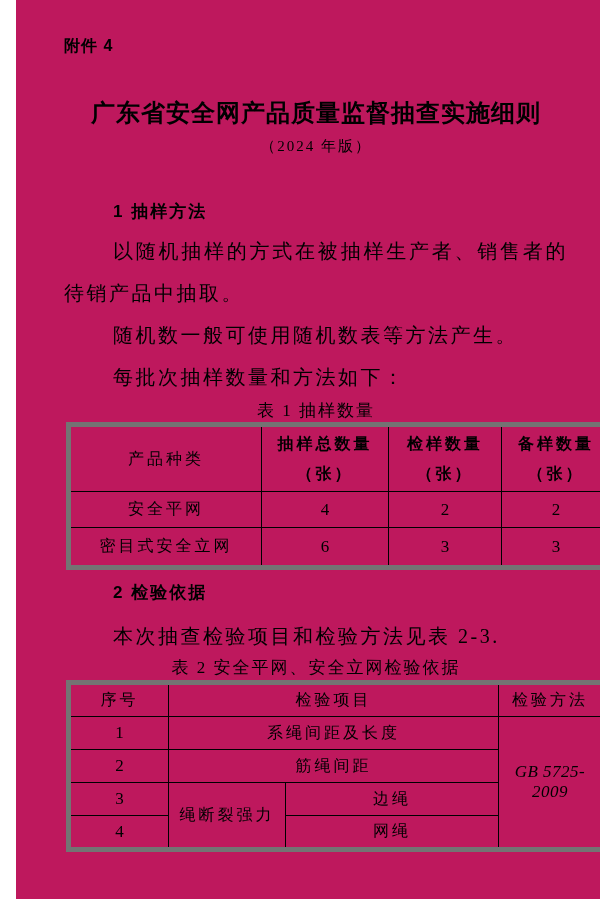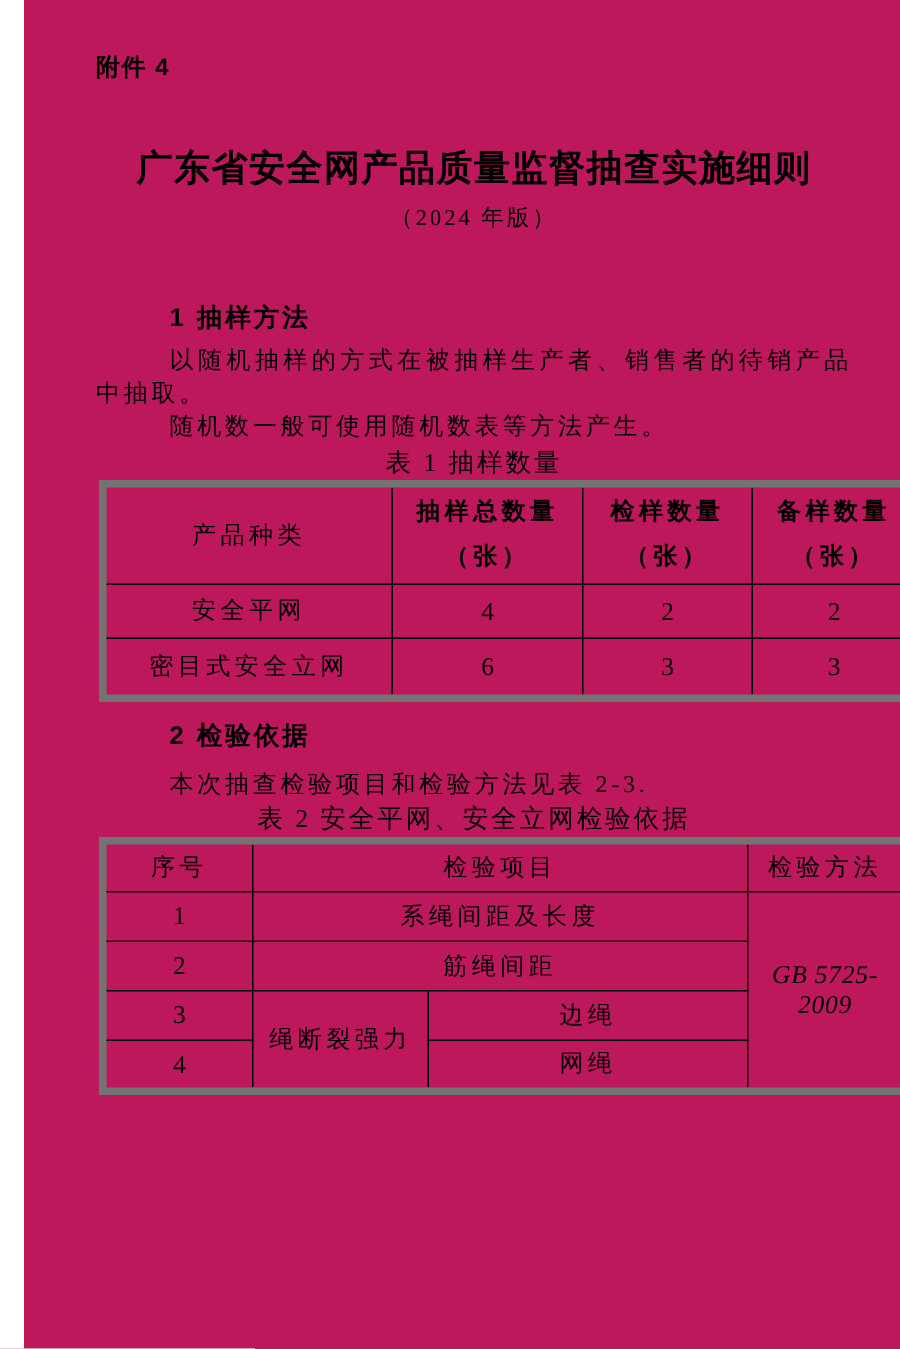--- a/index.html
+++ b/index.html
@@ -43,8 +43,8 @@
   .sec2 { margin-top: 13px; }
   .body-para {
     margin: 0;
-    font-size: 16px; letter-spacing: 2.5px;
-    line-height: 22px;
+    font-size: 20px; letter-spacing: 2.5px;
+    line-height: 42px;
     text-indent: 49px;
     text-align: justify;
   }

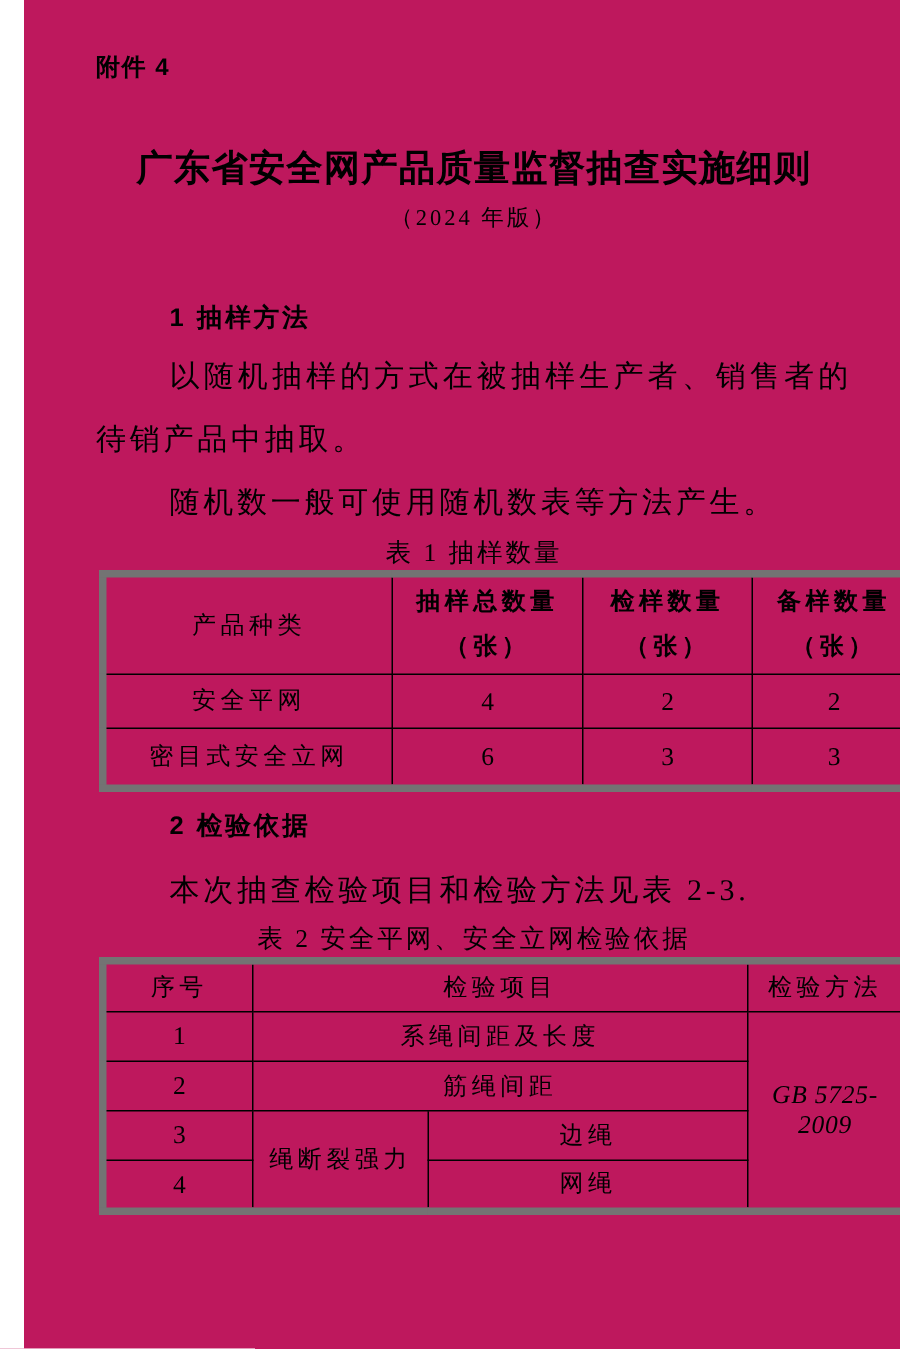--- a/index.html
+++ b/index.html
@@ -104,6 +104,7 @@
   <h2 class="sec-heading sec1">1 抽样方法</h2>
   <p class="body-para para-first">以随机抽样的方式在被抽样生产者、销售者的待销产品中抽取。</p>
   <p class="body-para">随机数一般可使用随机数表等方法产生。</p>
+  <p class="body-para">每批次抽样数量和方法如下：</p>
 
   <div class="table-caption">表 1 抽样数量</div>
 

